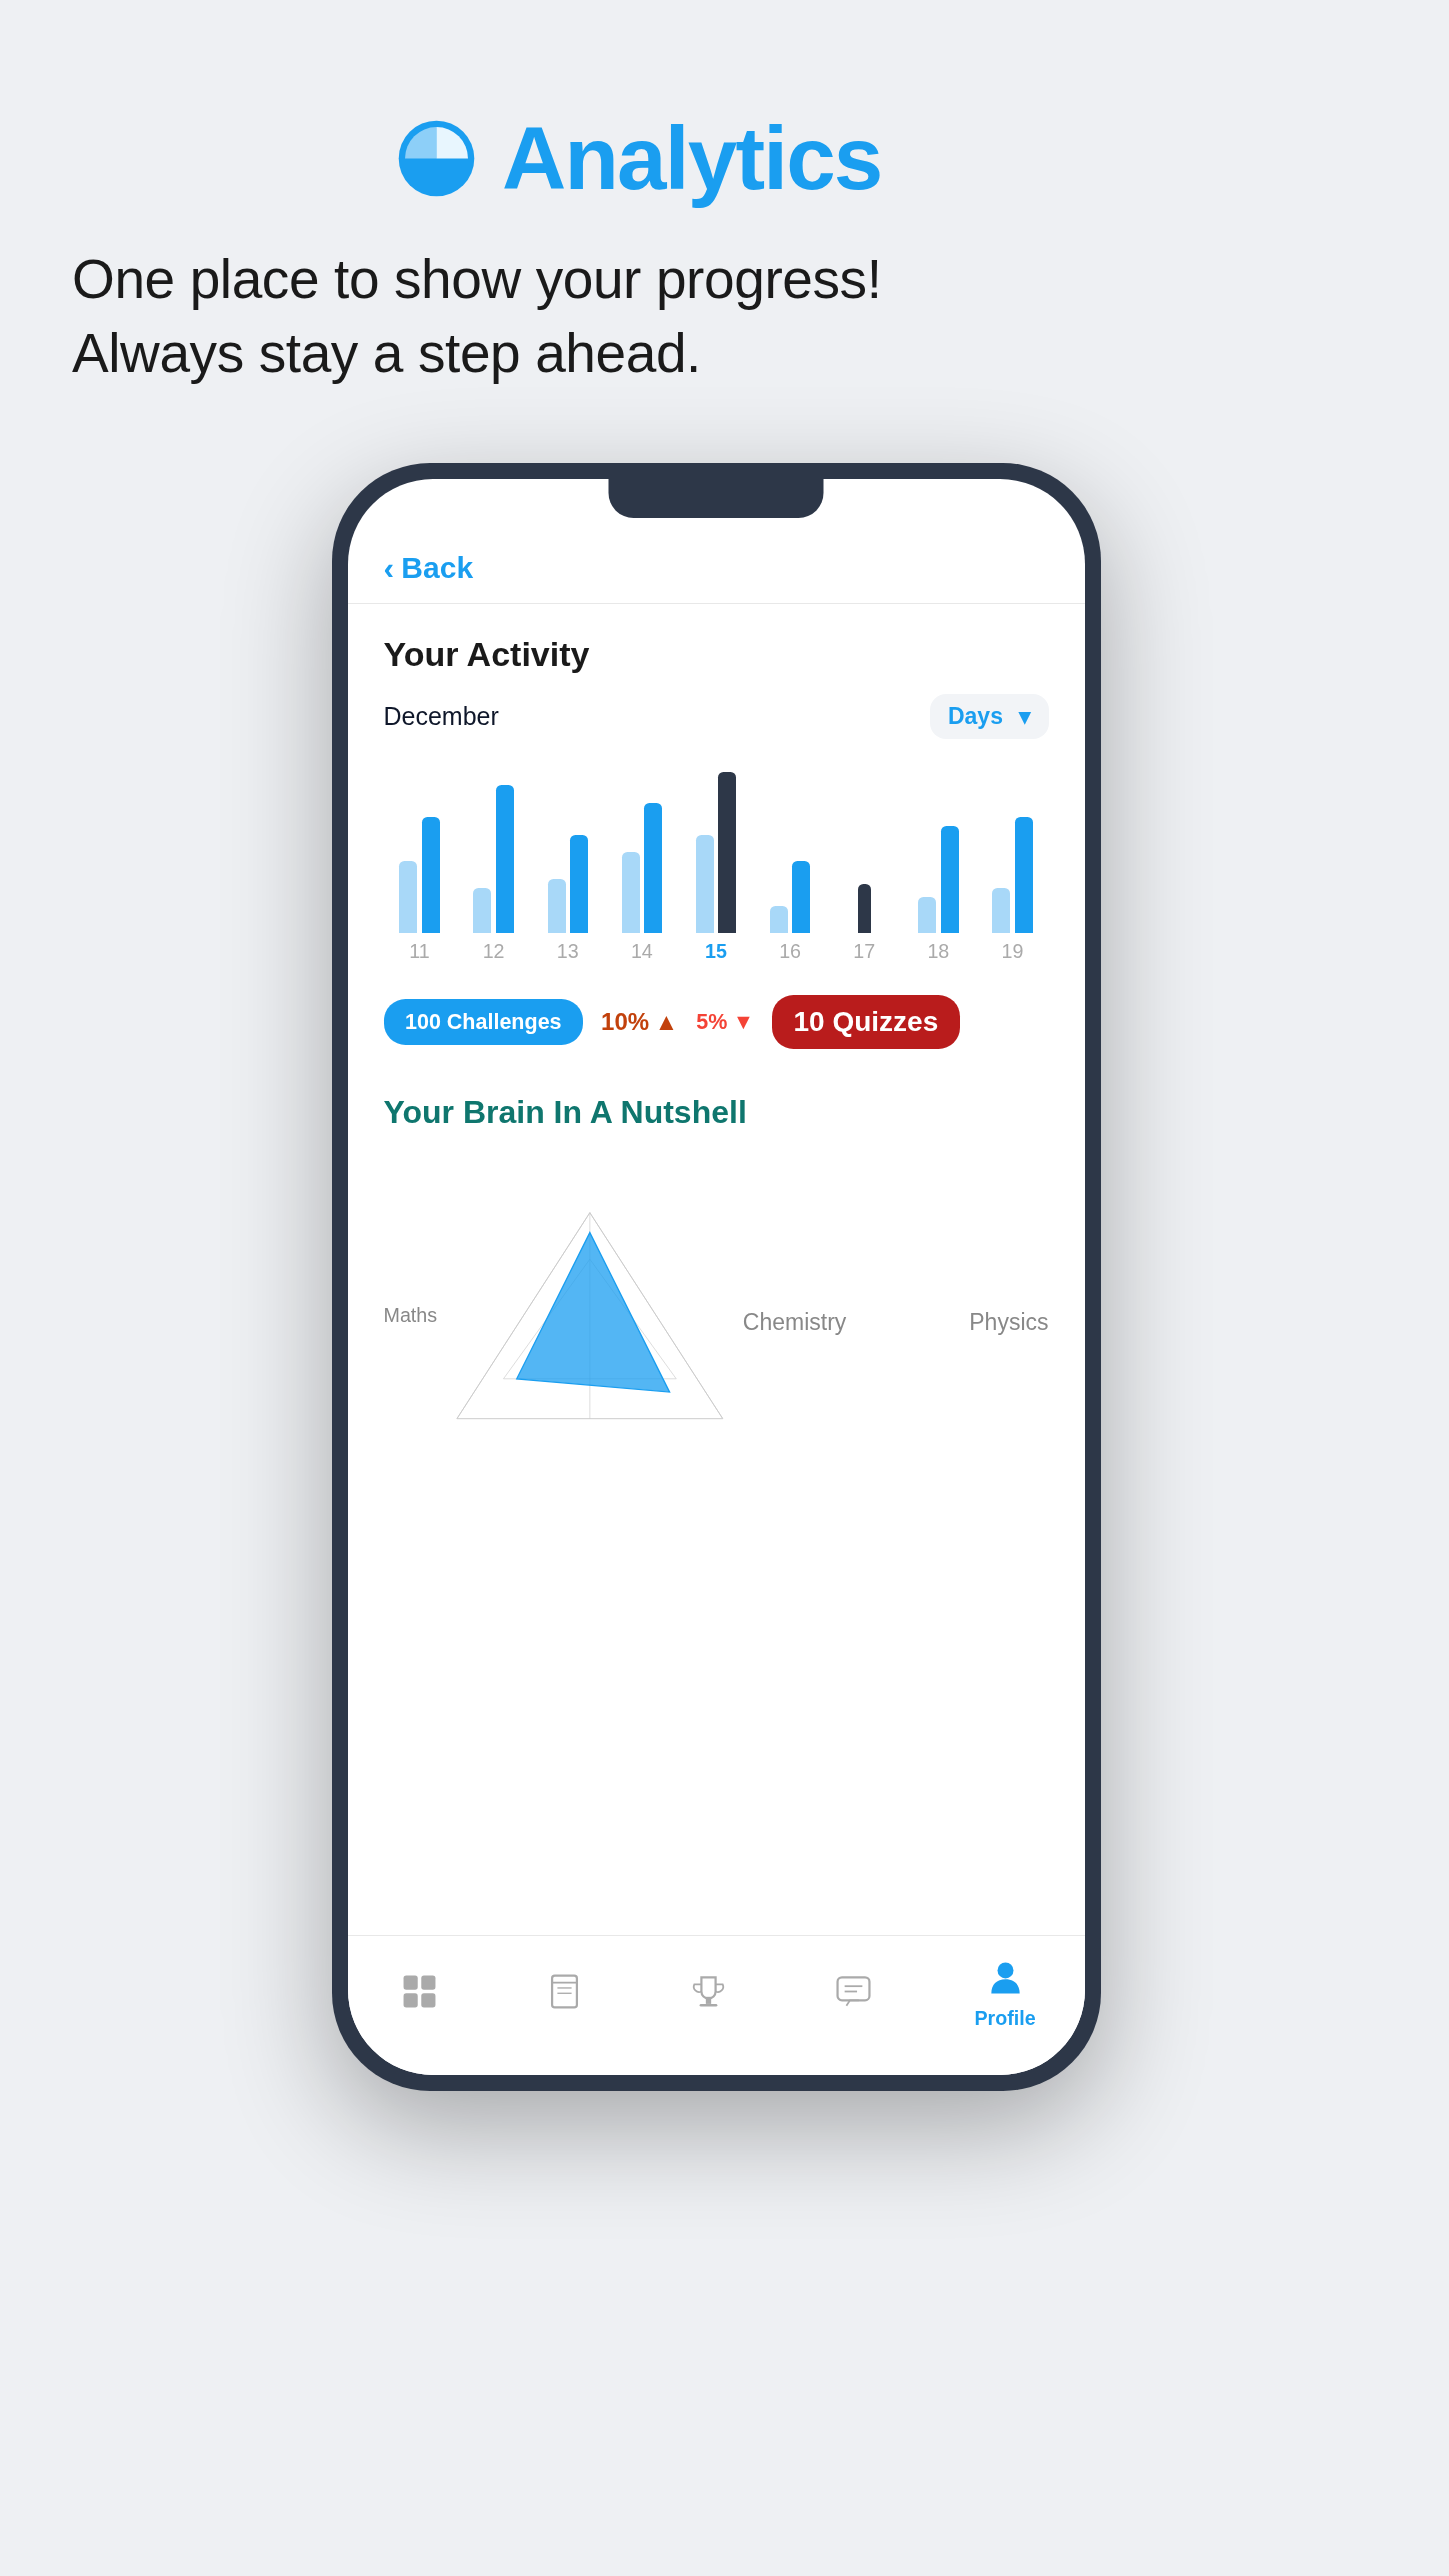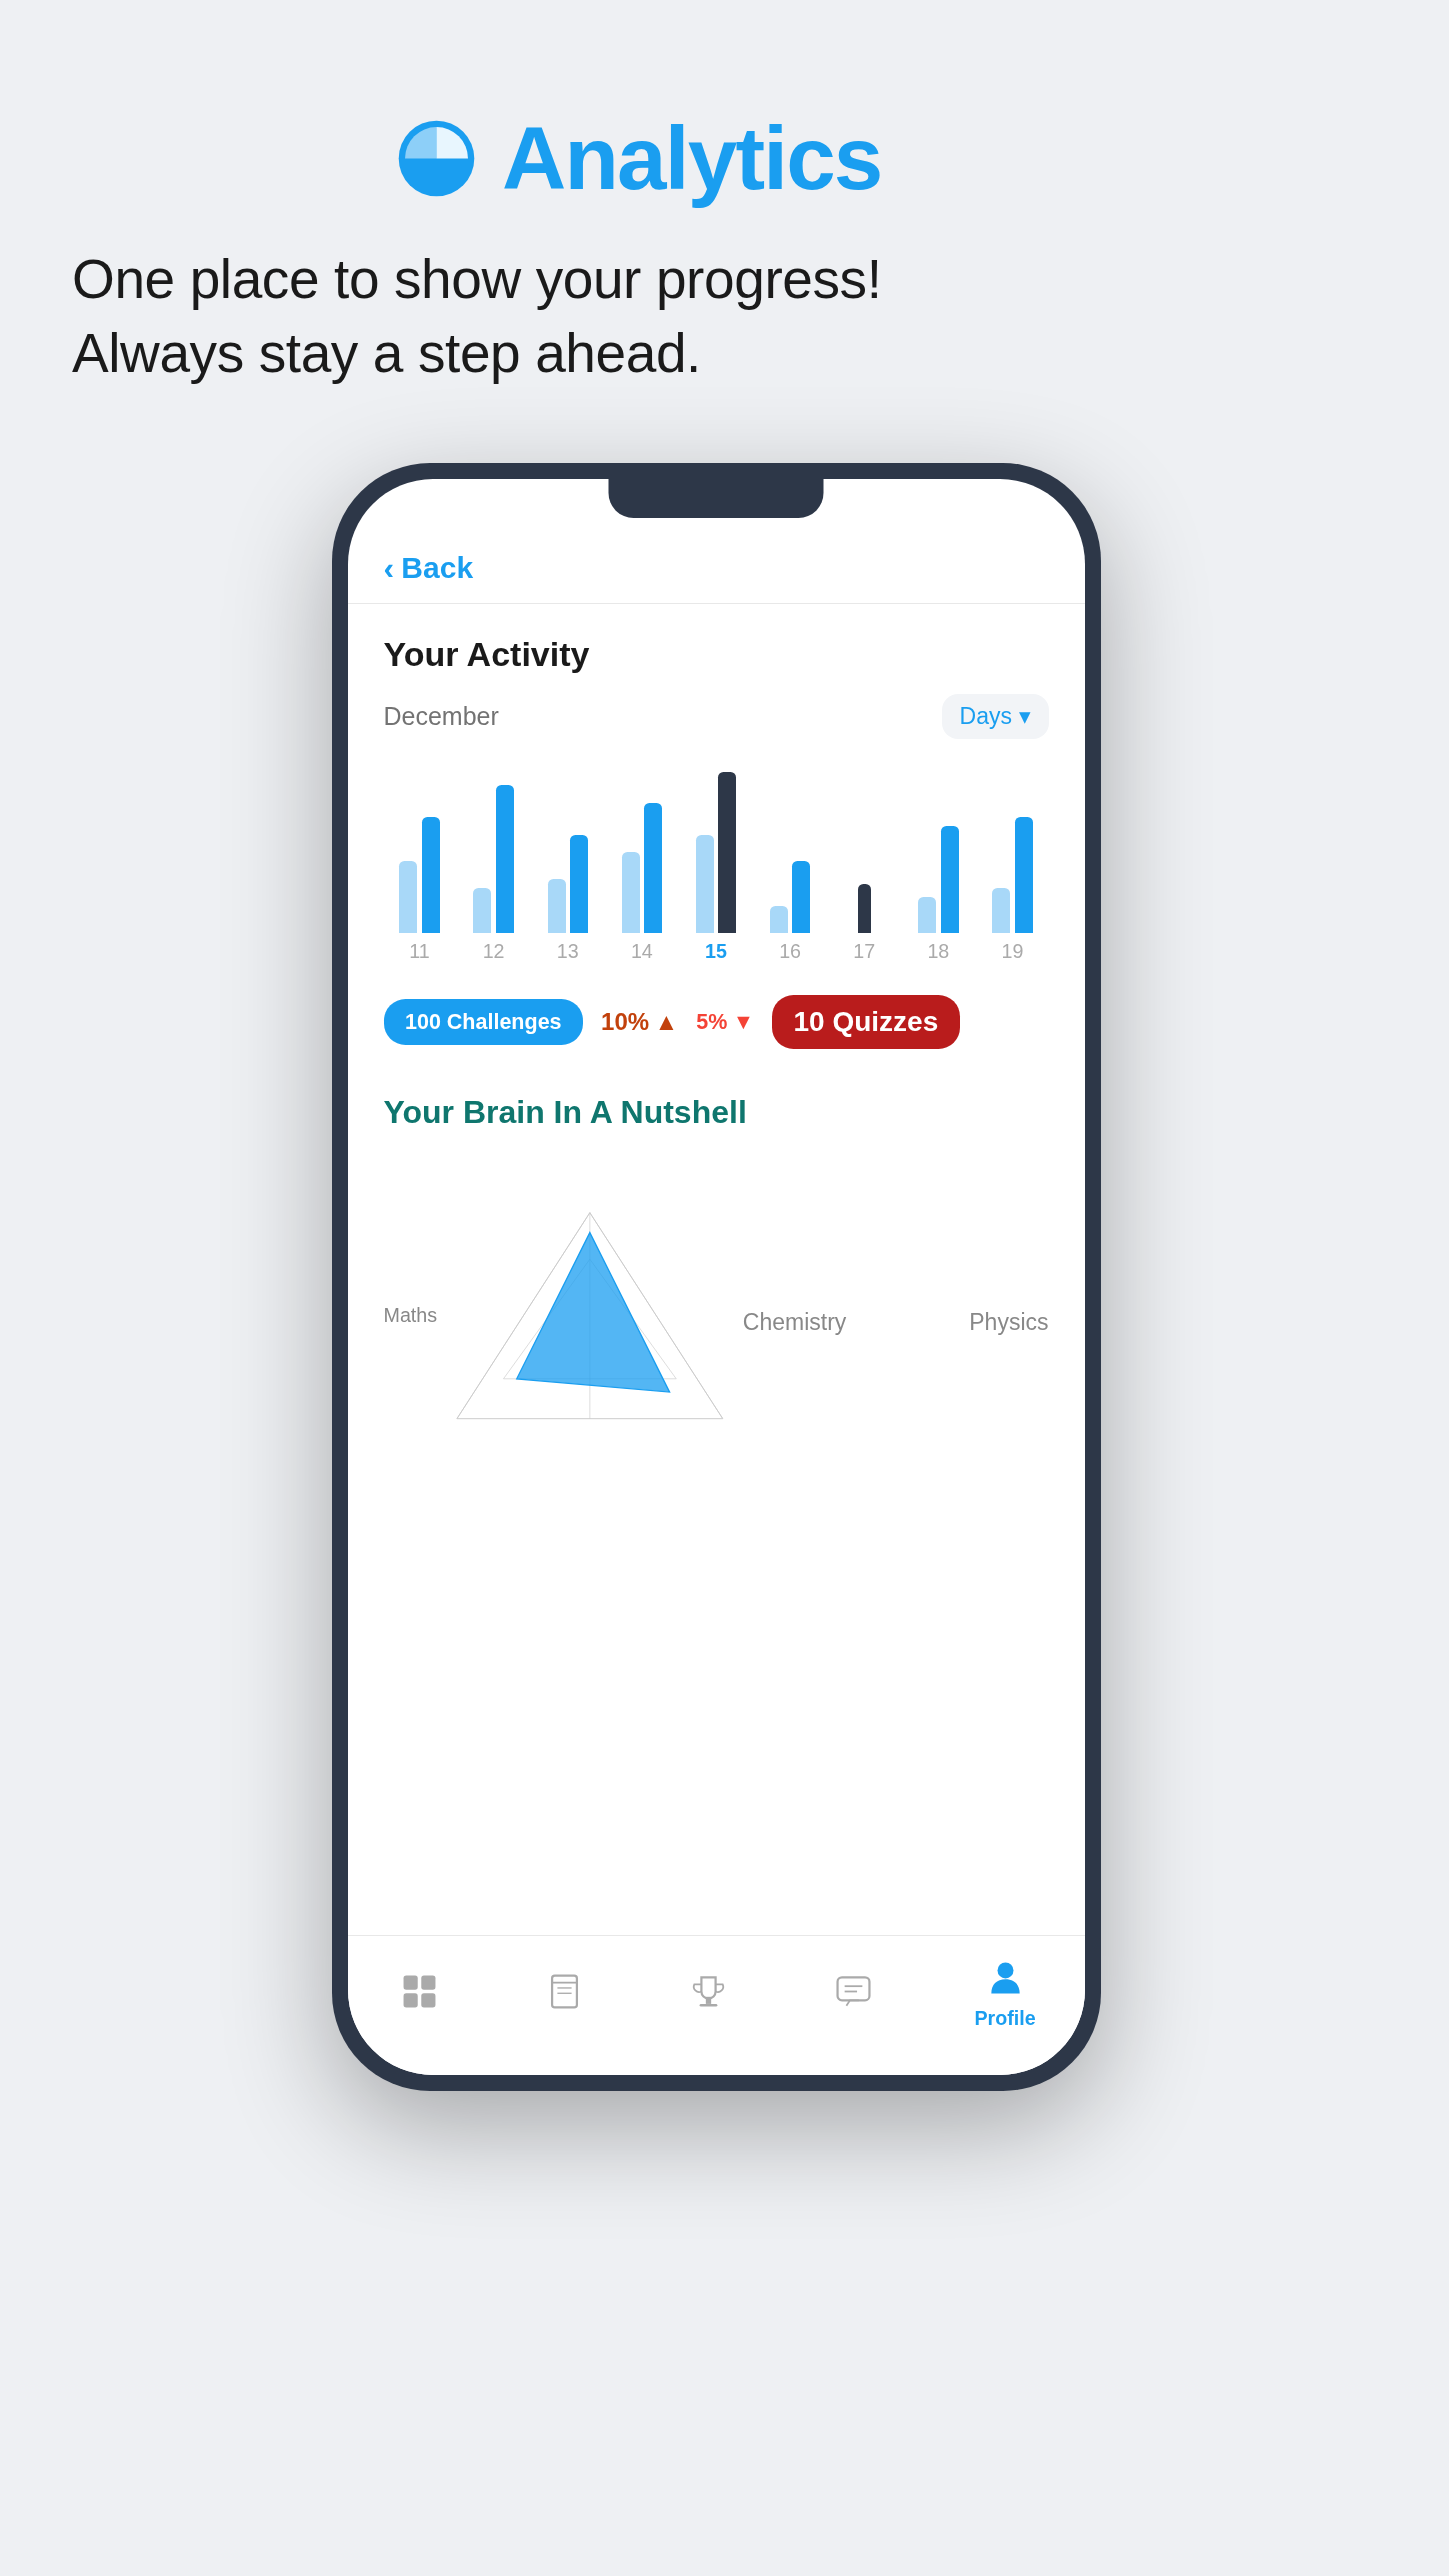--- a/index.html
+++ b/index.html
@@ -140,7 +140,7 @@
 
     .month-label {
       font-size: 25px;
-      color: #737373;
+      color: #0f172a;
       font-weight: 400;
     }
 

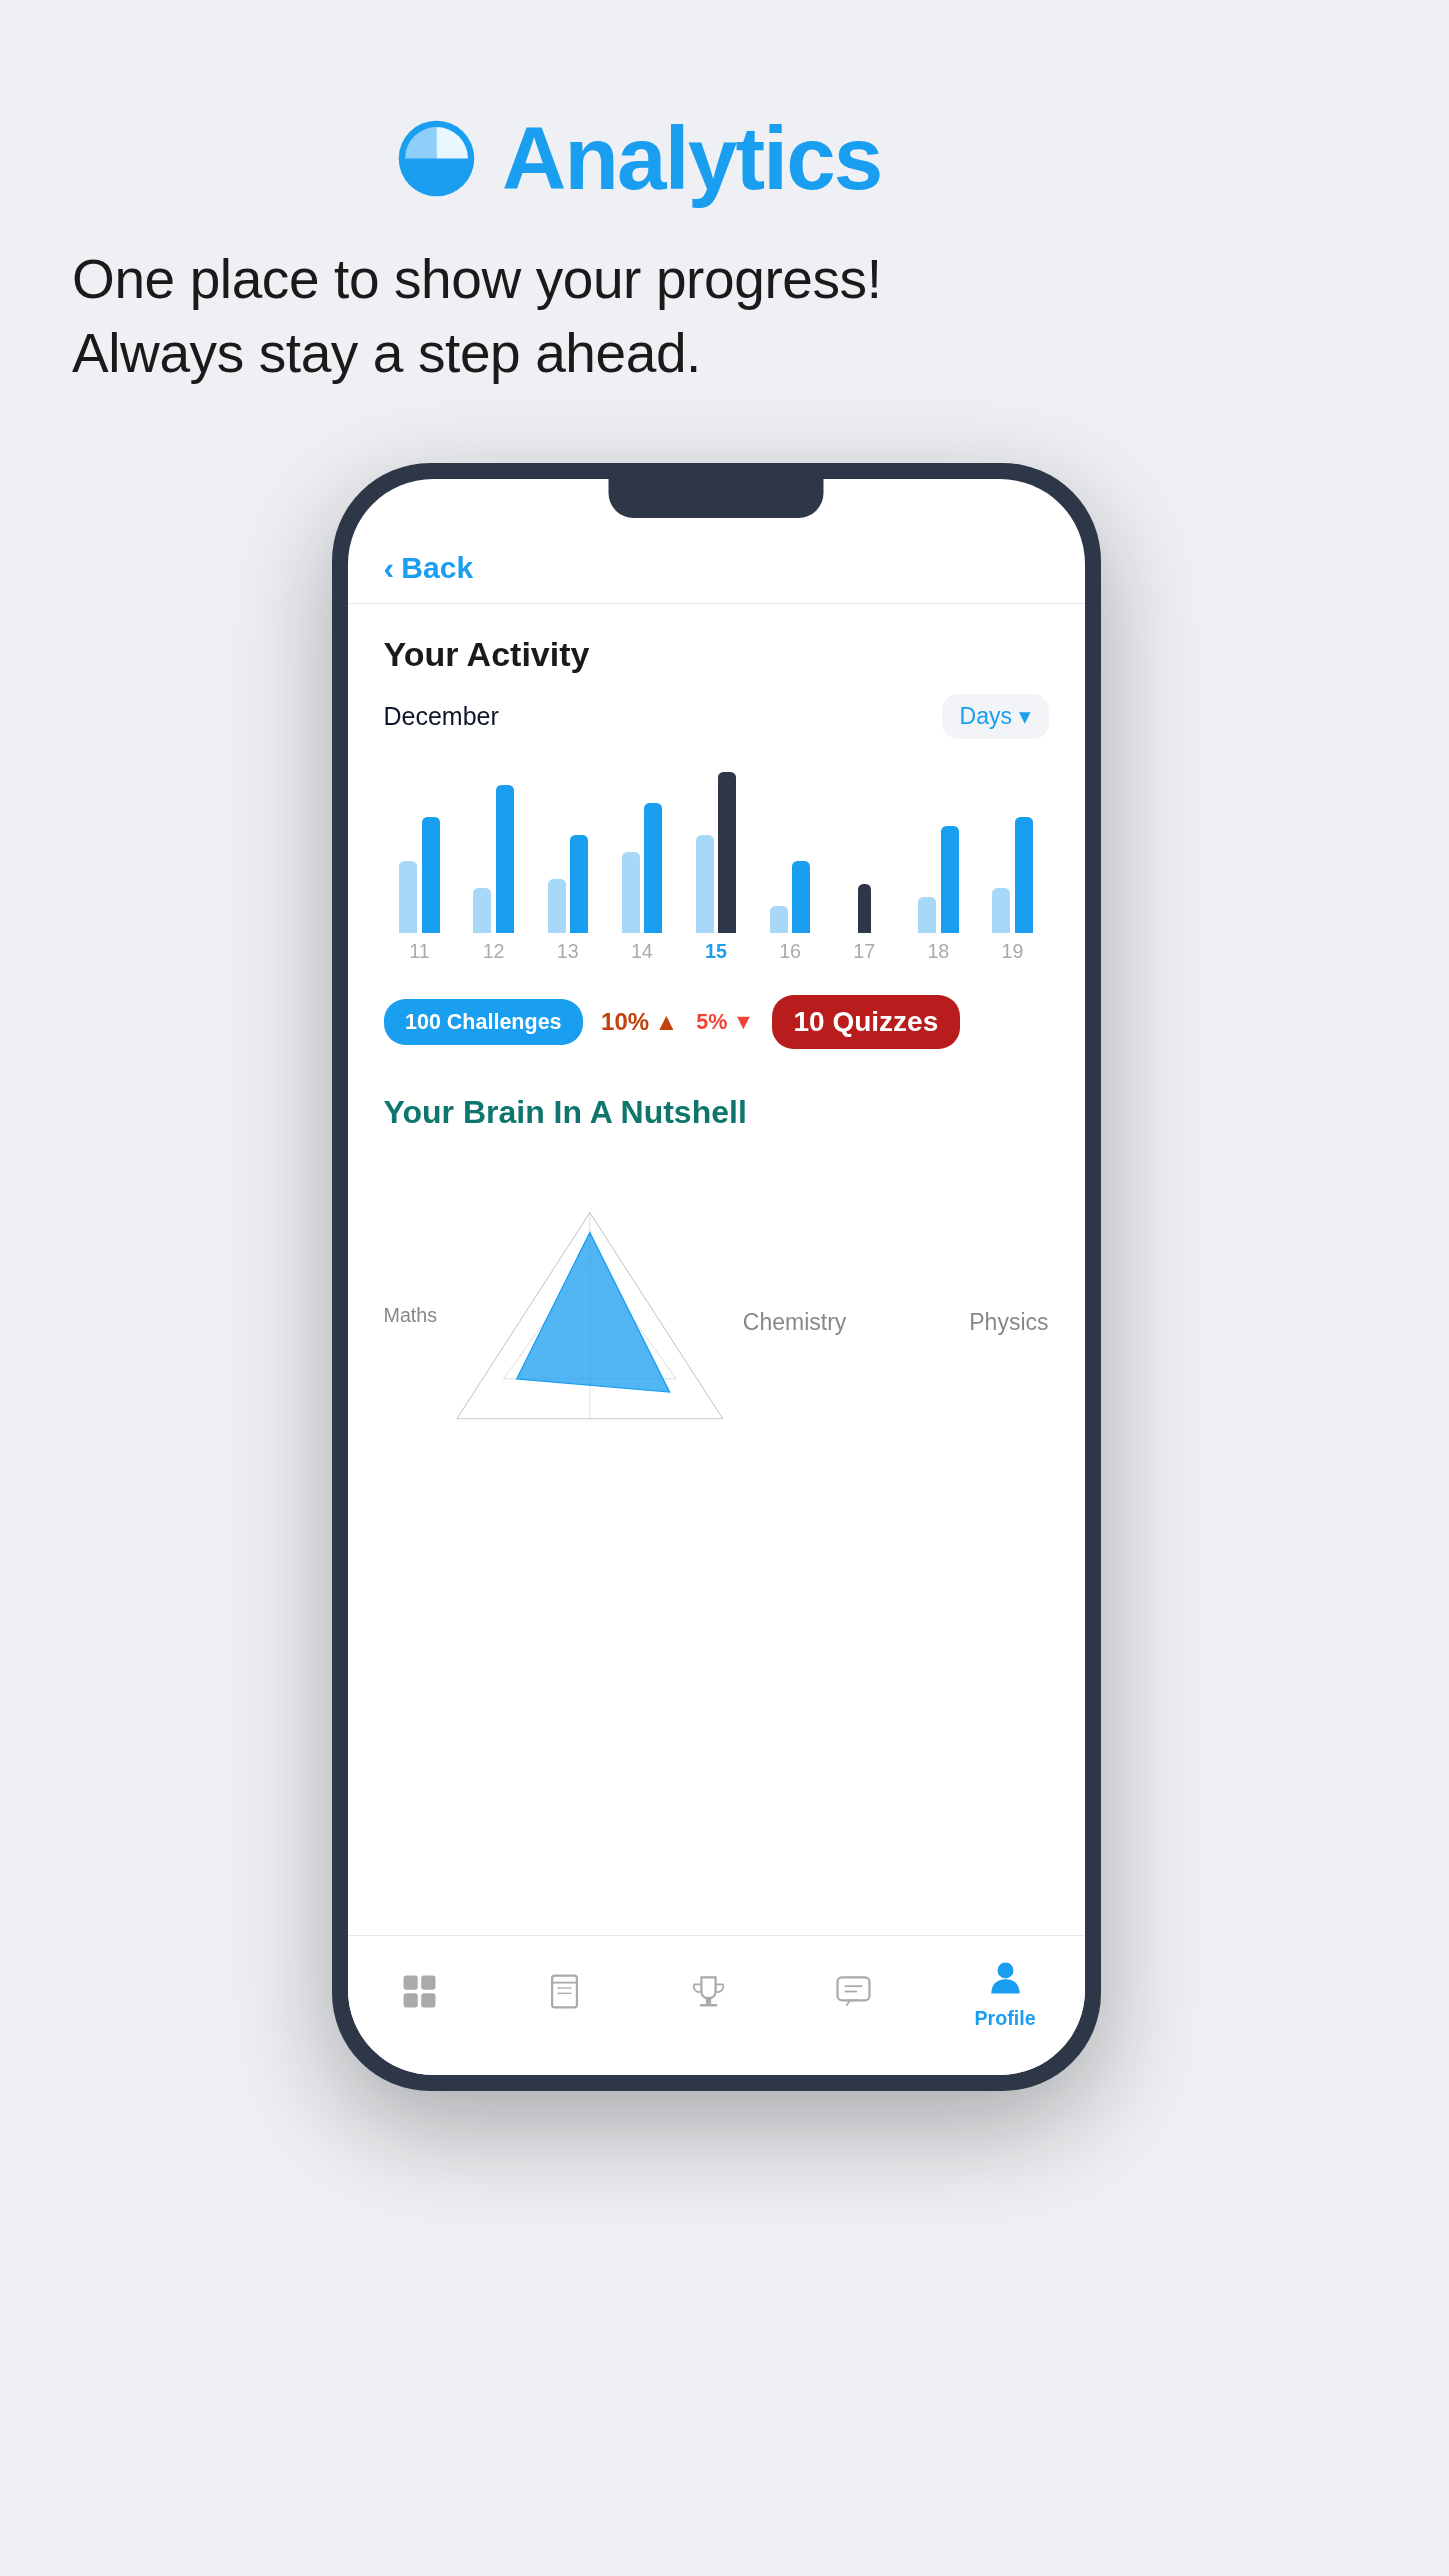--- a/index.html
+++ b/index.html
@@ -147,13 +147,13 @@
     .days-dropdown {
       display: flex;
       align-items: center;
-      gap: 7px;
+      gap: 16px;
       background: #f2f4f7;
       border-radius: 16px;
       padding: 9px 18px;
       font-size: 23px;
       color: #1a9ef0;
-      font-weight: 400;
+      font-weight: 700;
     }
 
     

